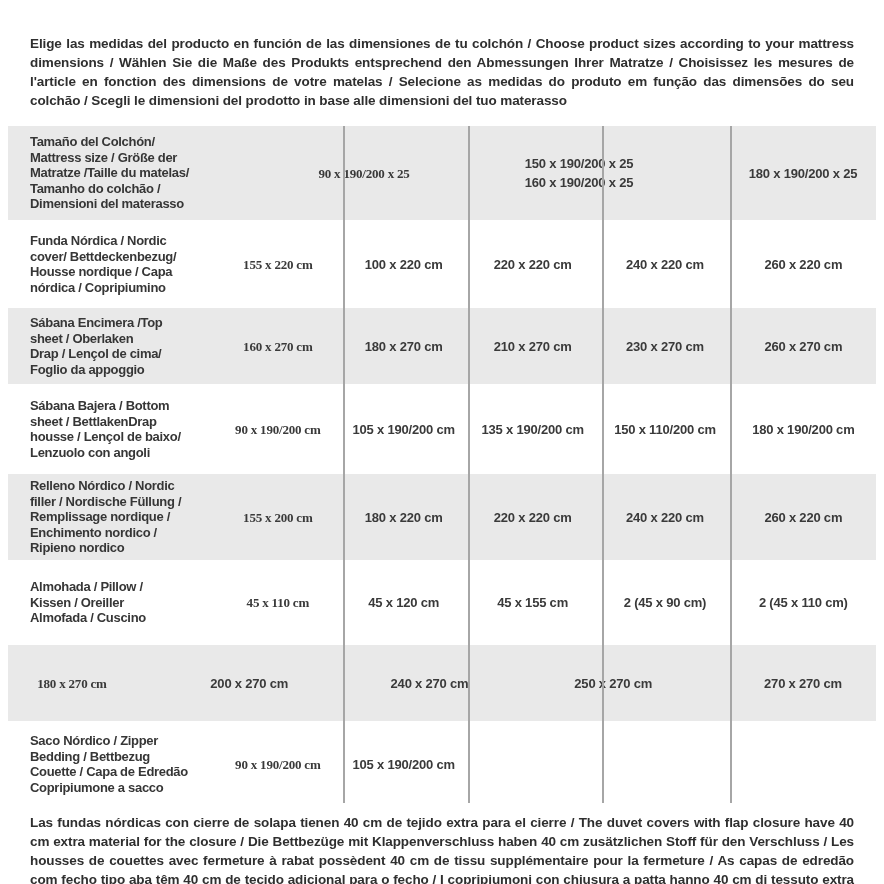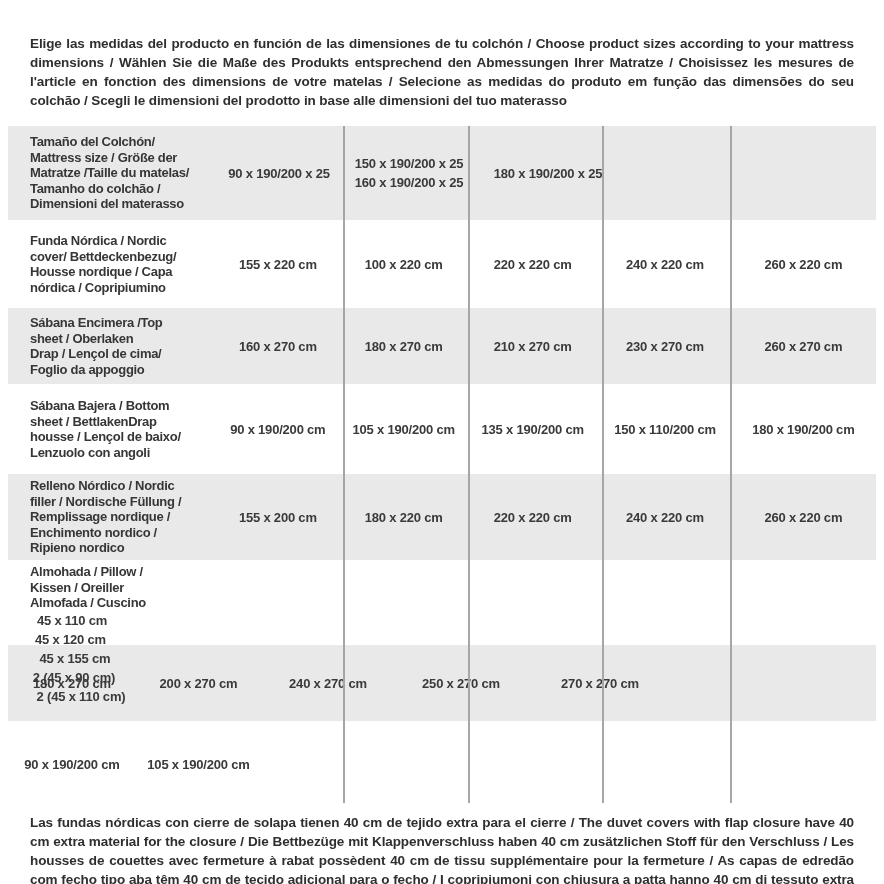--- a/index.html
+++ b/index.html
@@ -24,7 +24,7 @@
   .vl-1 { left: 335px; } .vl-2 { left: 460px; }
   .vl-3 { left: 594px; } .vl-4 { left: 722px; }
 
-  .trow { display: flex; width: 868px; margin-bottom: 4px; background: #ffffff; }
+  .trow { display: flex; width: 868px; margin-bottom: 4px; background: #ffffff; justify-content: space-between; }
   .trow.shaded { background: #e9e9e9; }
   .h94 { height: 94px; } .h80 { height: 80px; } .h76 { height: 76px; }
   .h82 { height: 82px; } .h86 { height: 86px; } .h77 { height: 77px; flex-direction: column; }

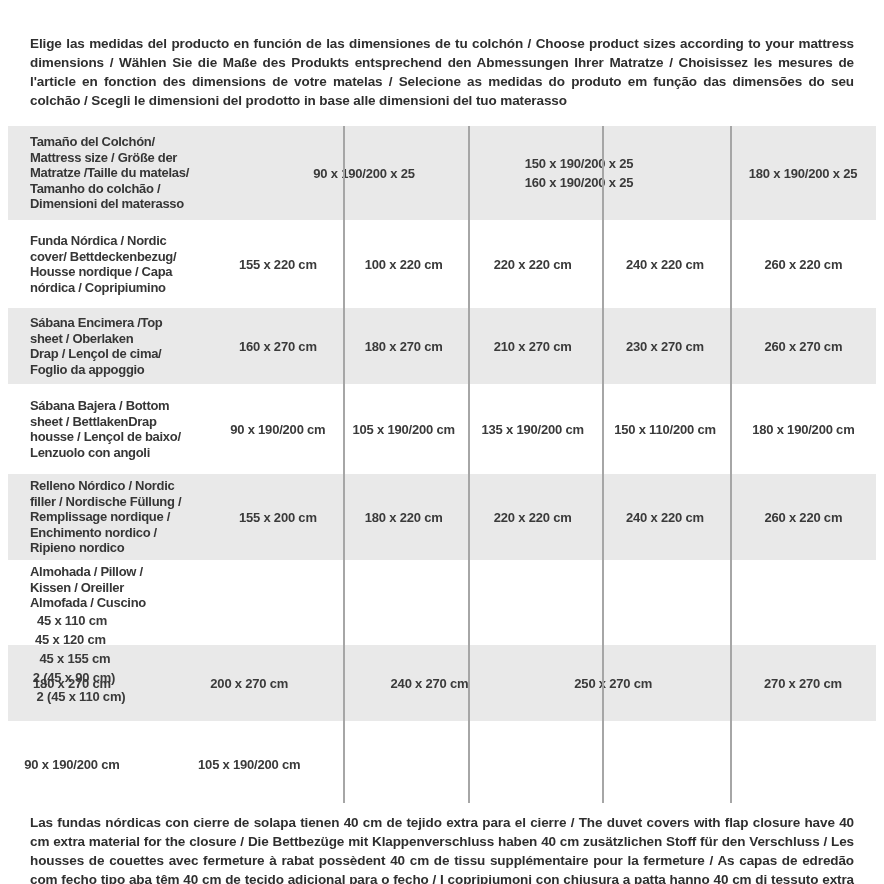--- a/index.html
+++ b/index.html
@@ -41,7 +41,7 @@
     font-size: 13px; font-weight: bold; letter-spacing: -0.2px;
     color: #3a3a3a; white-space: pre-line; line-height: 19px;
   }
-  .c1 { width: 128px; } .c2 { width: 125px; } .c3 { width: 134px; }
+  .c1 { width: 128px; font-family: Liberation Serif, serif; } .c2 { width: 125px; } .c3 { width: 134px; }
   .c4 { width: 132px; border-radius: 17px; } .c5 { width: 146px; }
 </style>
 </head>

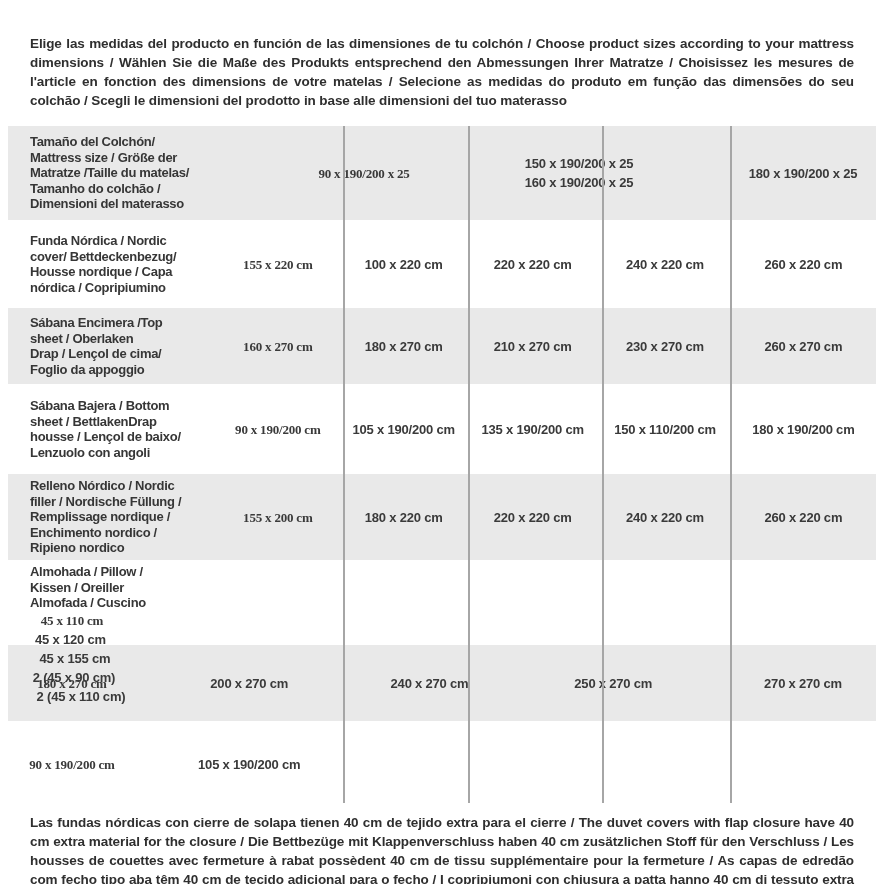--- a/index.html
+++ b/index.html
@@ -27,7 +27,7 @@
   .trow { display: flex; width: 868px; margin-bottom: 4px; background: #ffffff; justify-content: space-between; }
   .trow.shaded { background: #e9e9e9; }
   .h94 { height: 94px; } .h80 { height: 80px; } .h76 { height: 76px; }
-  .h82 { height: 82px; } .h86 { height: 86px; } .h77 { height: 77px; flex-direction: column; }
+  .h82 { height: 82px; } .h86 { height: 86px; } .h77 { height: 77px; }
   .h78 { height: 78px; }
 
   .cell { display: flex; align-items: center; }

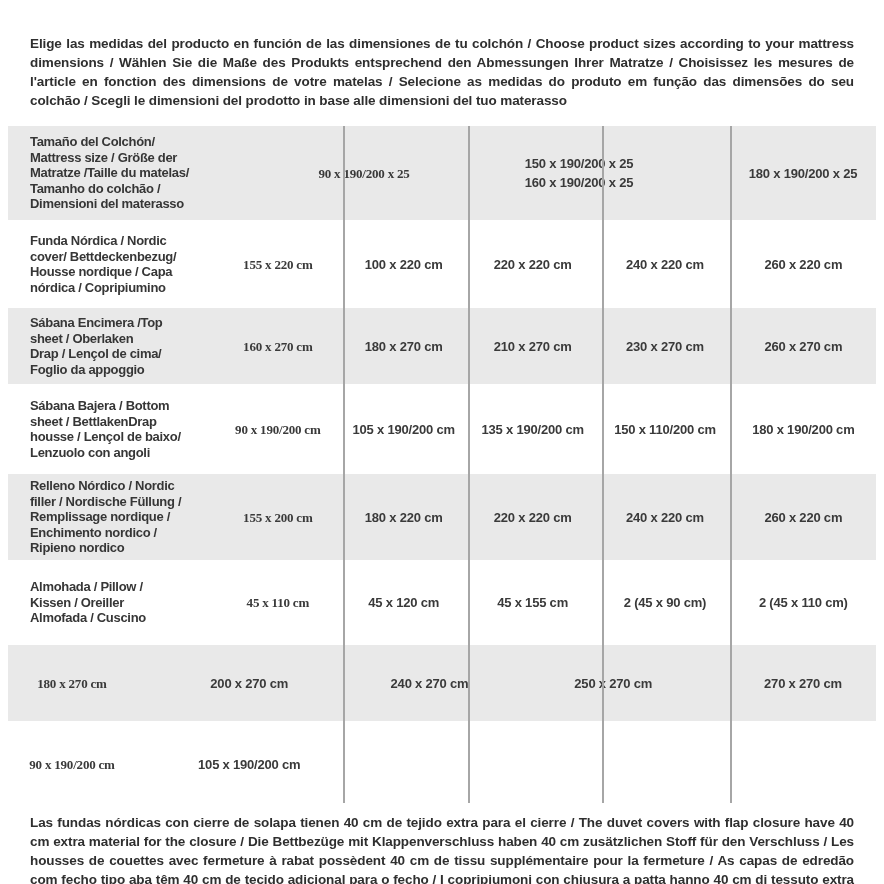--- a/index.html
+++ b/index.html
@@ -138,6 +138,10 @@
     </div>
 
     <div class="trow h78">
+      <div class="cell label">Saco Nórdico / Zipper
+Bedding / Bettbezug
+Couette  / Capa de Edredão
+Copripiumone a sacco</div>
       <div class="cell val c1">90 x 190/200 cm</div>
       <div class="cell val c2">105 x 190/200 cm</div>
       <div class="cell val c3"></div>

